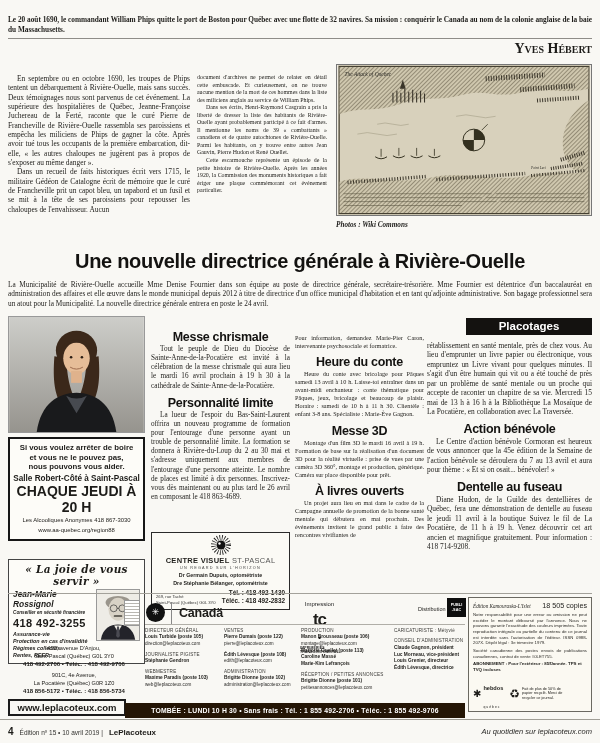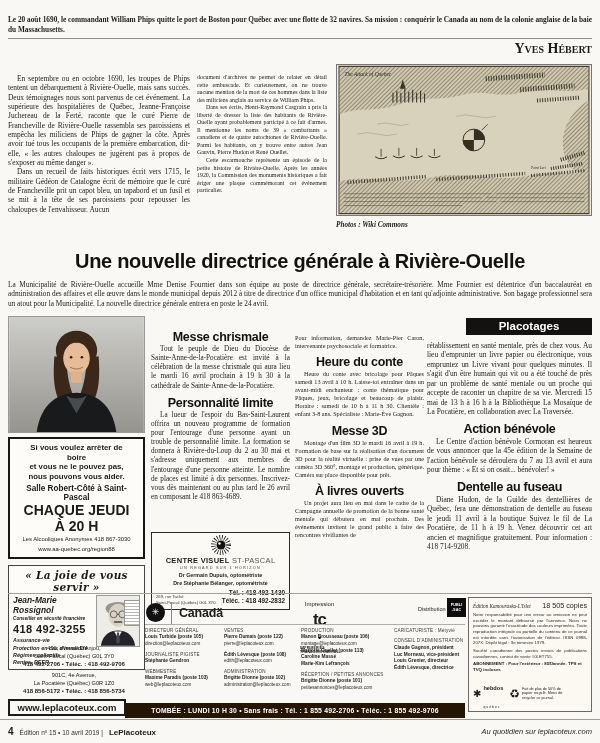--- a/index.html
+++ b/index.html
@@ -49,7 +49,7 @@
   
   .portrait { width:137px; height:117px; display:block; border:1px solid #999; }
   .ad-aa { margin-top:4px; border:2px solid #161616; background:#fdfcf8; text-align:center;
-    font-family:"Liberation Sans", sans-serif; padding:4px 12px; }
+    font-family:"Liberation Sans", sans-serif; padding:4px 2px; }
   .ad-aa .big { font-weight:700; font-size:7.8px; line-height:1.25; }
   .ad-aa .salle { font-weight:700; font-size:8.2px; margin-top:2px; }
   .ad-aa .hor { font-weight:700; font-size:14px; }

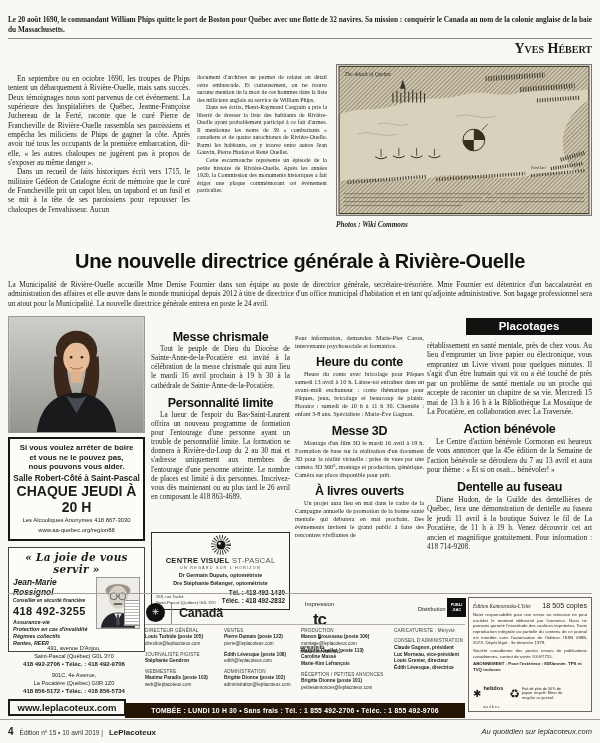--- a/index.html
+++ b/index.html
@@ -54,7 +54,7 @@
   .ad-aa .salle { font-weight:700; font-size:8.2px; margin-top:2px; }
   .ad-aa .hor { font-weight:700; font-size:14px; }
   .ad-aa .small { font-size:5.9px; margin-top:2px; line-height:1.3; }
-  .ad-ros { margin-top:6px; border:1px solid #444; background:#fdfcf8; padding:3px 4px;
+  .ad-ros { margin-top:18px; border:1px solid #444; background:#fdfcf8; padding:3px 4px;
     font-family:"Liberation Sans", sans-serif; }
   .ad-ros .hdr { font-family:"DejaVu Serif", serif; font-style:italic; font-weight:700;
     font-size:10.5px; text-align:center; letter-spacing:0.3px; margin-bottom:2px; }

